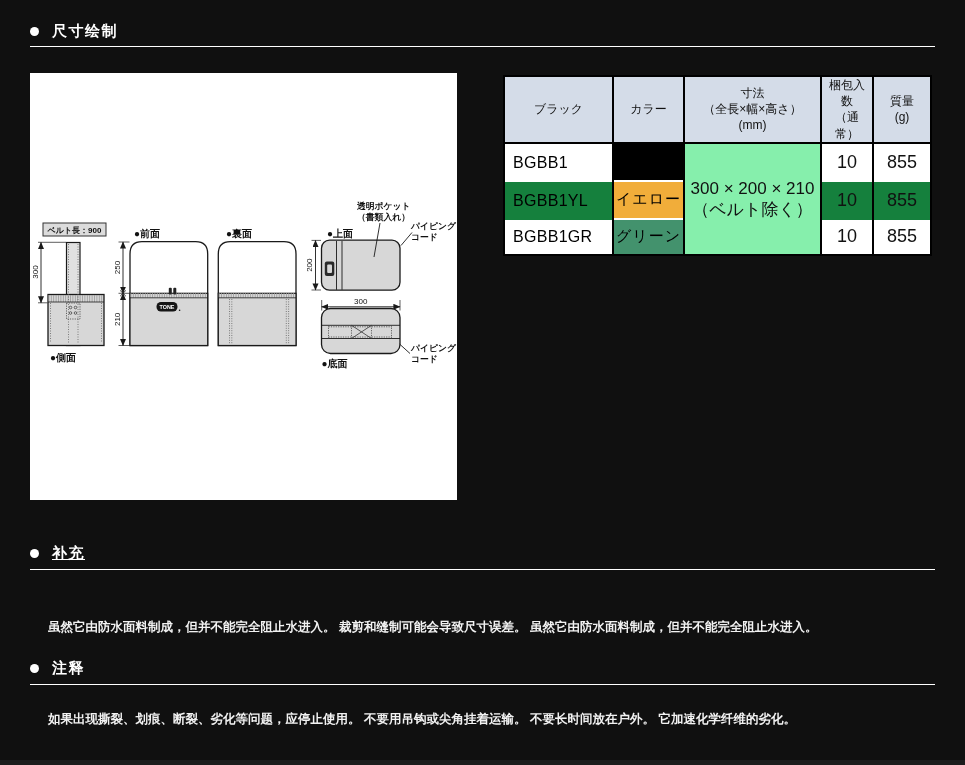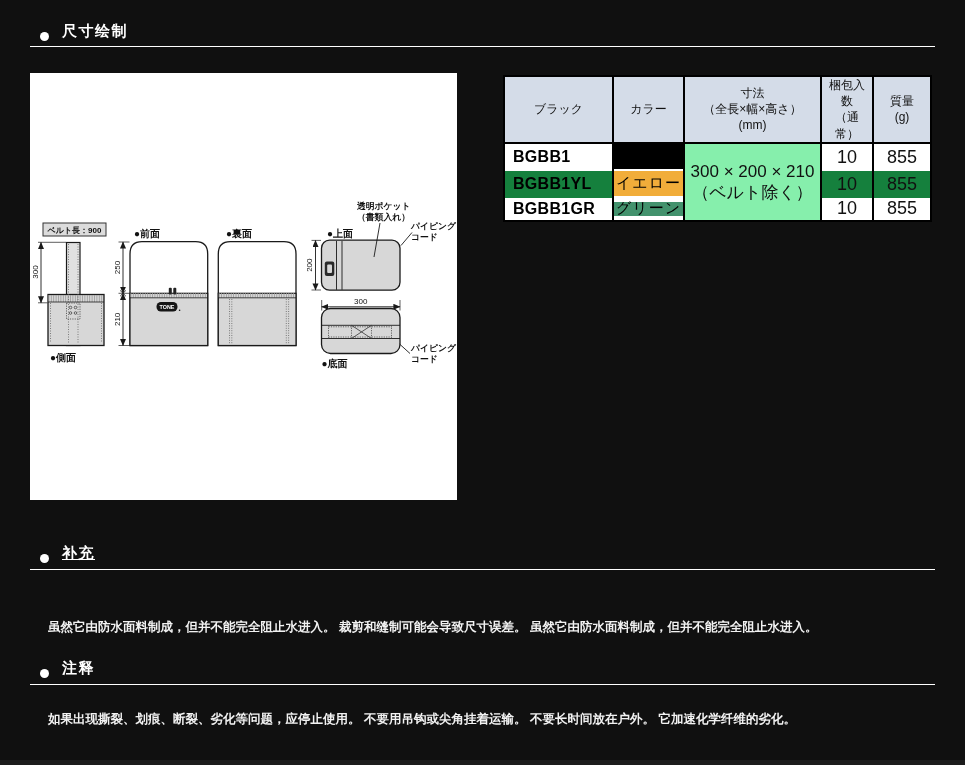--- a/index.html
+++ b/index.html
@@ -9,7 +9,7 @@
     font-family:"Liberation Sans",sans-serif;
   }
   
-  .section-header{position:absolute;left:40px;display:flex;align-items:flex-end;gap:13px;color:#fff;}
+  .section-header{position:absolute;left:30px;display:flex;align-items:center;gap:13px;color:#fff;}
   .section-bullet{width:9px;height:9px;border-radius:50%;background:#fff;flex:0 0 auto;}
   .section-title{font-size:15px;font-weight:bold;letter-spacing:1.5px;}
   .rule{position:absolute;left:30px;width:905px;border-top:1.5px solid #fff;height:0;}

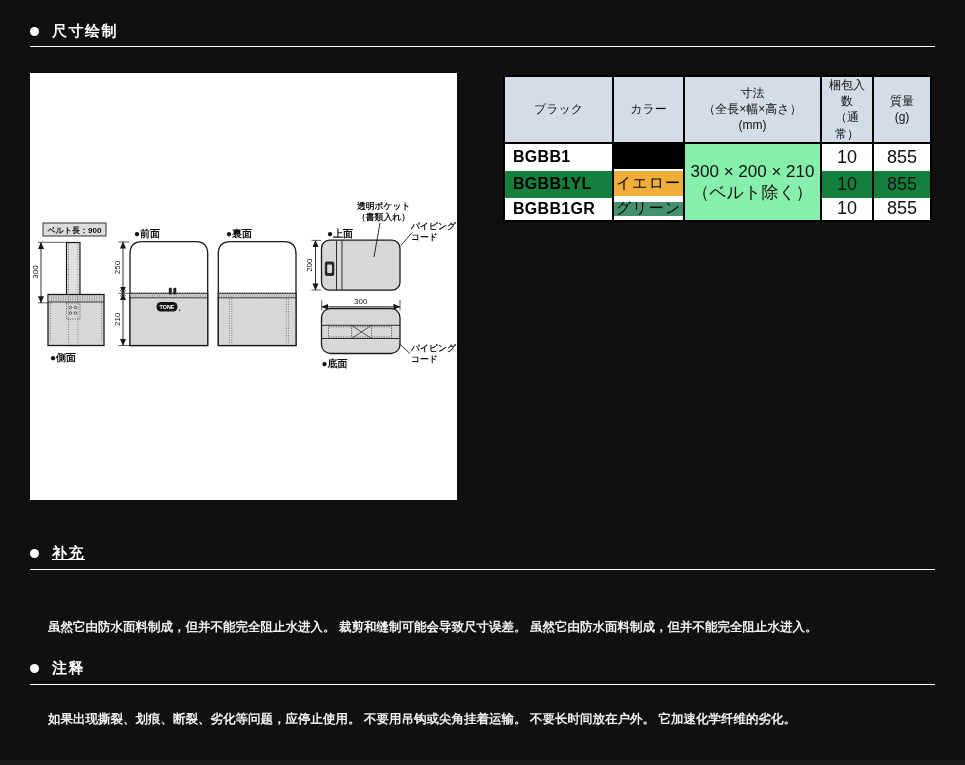--- a/index.html
+++ b/index.html
@@ -25,7 +25,7 @@
   }
   .spec-table td{border-left:2px solid #000;border-right:2px solid #000;padding:0;height:22px;vertical-align:middle;}
   .spec-table{border:2px solid #000;}
-  .cell-product{font-weight:bold;font-size:16px;color:#000;padding-left:8px !important;letter-spacing:0.3px;}
+  .cell-product{font-weight:normal;font-size:16px;color:#000;padding-left:8px !important;letter-spacing:0.3px;}
   .cell-color{background:#fff;}
   .color-chip{height:25px;margin-bottom:2px;display:flex;align-items:center;justify-content:center;
     font-size:15px;letter-spacing:1px;}

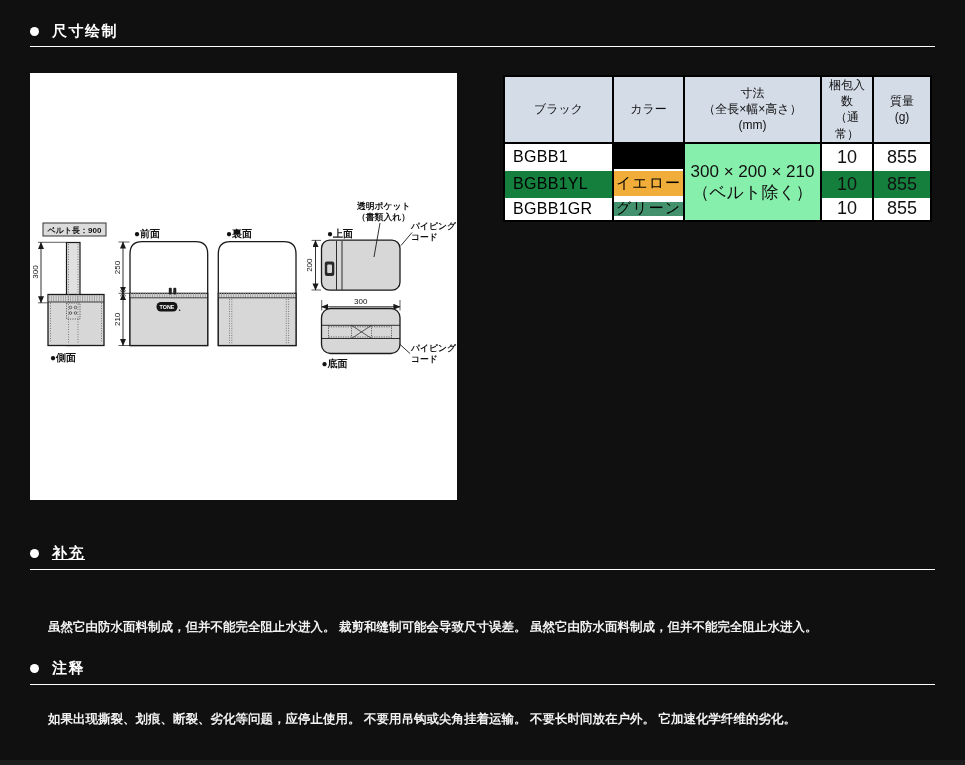--- a/index.html
+++ b/index.html
@@ -27,7 +27,7 @@
   .spec-table{border:2px solid #000;}
   .cell-product{font-weight:normal;font-size:16px;color:#000;padding-left:8px !important;letter-spacing:0.3px;}
   .cell-color{background:#fff;}
-  .color-chip{height:25px;margin-bottom:2px;display:flex;align-items:center;justify-content:center;
+  .color-chip{height:36px;margin-bottom:2px;display:flex;align-items:center;justify-content:center;
     font-size:15px;letter-spacing:1px;}
   tr:last-child .color-chip{height:14px;margin-bottom:0;}
   .cell-size{background:#86efac;text-align:center;font-size:17px;color:#111;line-height:1.25;}

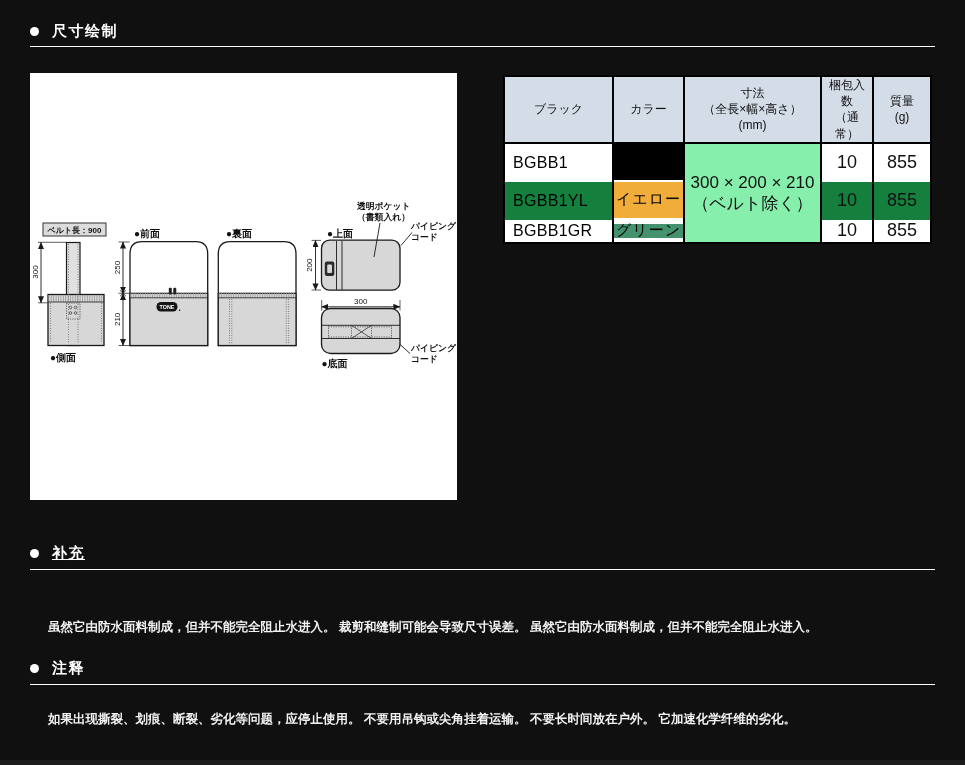--- a/index.html
+++ b/index.html
@@ -29,7 +29,7 @@
   .cell-color{background:#fff;}
   .color-chip{height:36px;margin-bottom:2px;display:flex;align-items:center;justify-content:center;
     font-size:15px;letter-spacing:1px;}
-  tr:last-child .color-chip{height:14px;margin-bottom:0;}
+  tr:last-child .color-chip{height:34px;margin-bottom:0;}
   .cell-size{background:#86efac;text-align:center;font-size:17px;color:#111;line-height:1.25;}
   .cell-num{font-size:18px;color:#111;text-align:center;}
   .bottom-strip{position:absolute;left:0;right:0;bottom:0;height:5px;background:#1c1c1c;}

